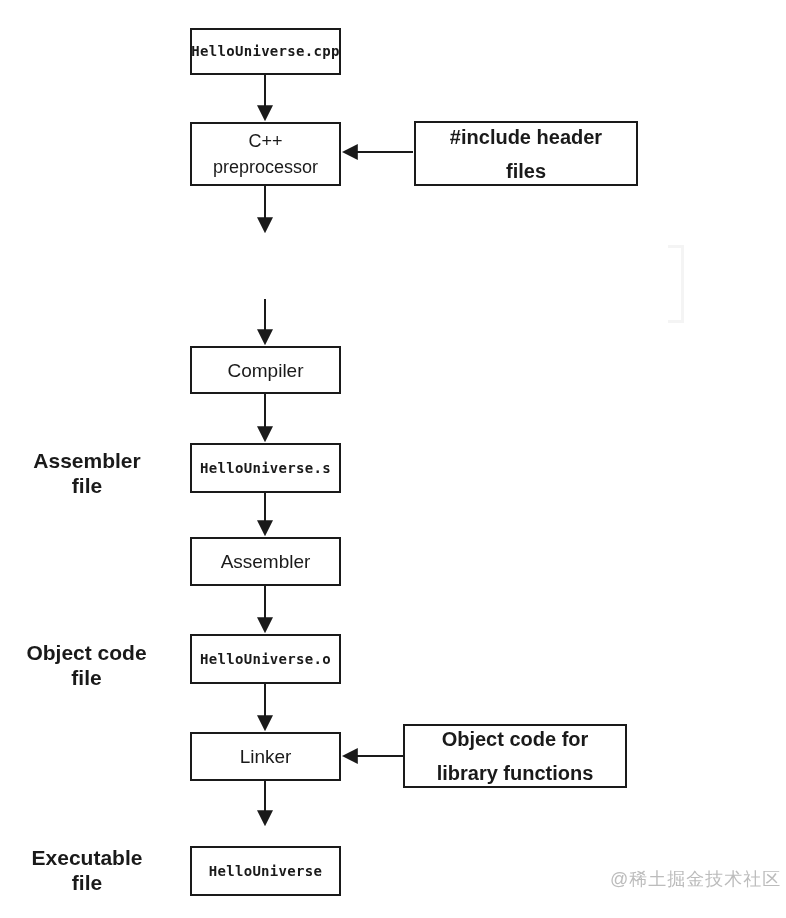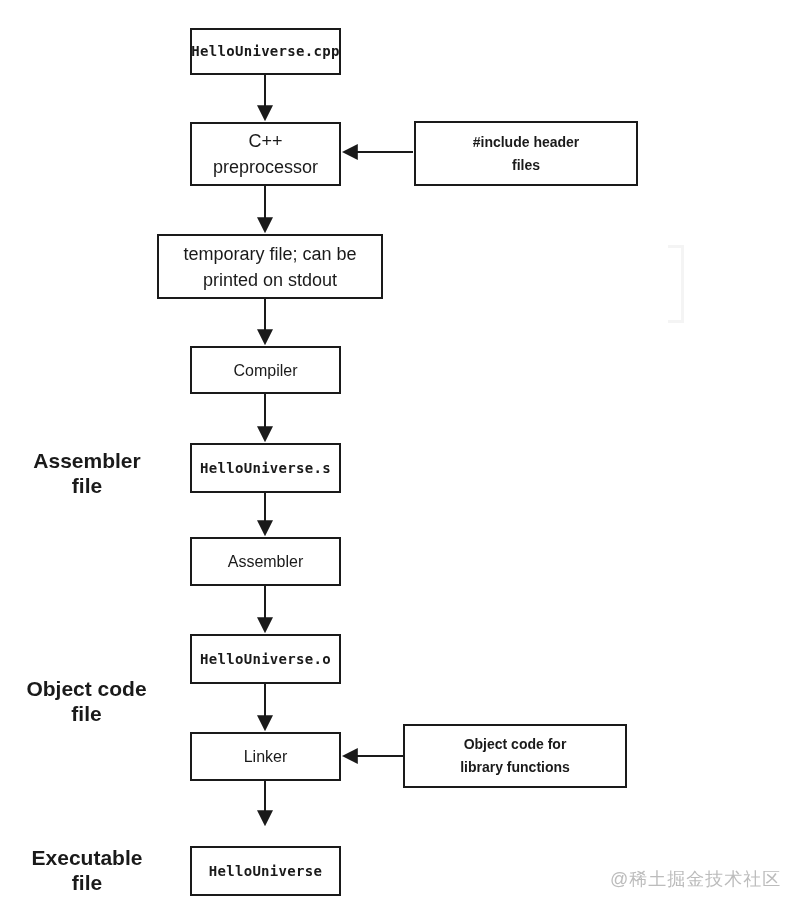--- a/index.html
+++ b/index.html
@@ -42,8 +42,8 @@
   }
   .node.bold {
     font-weight: bold;
-    font-size: 14px;
-    line-height: 23px;
+    font-size: 20px;
+    line-height: 34px;
   }
   .node.small {
     font-size: 18px;

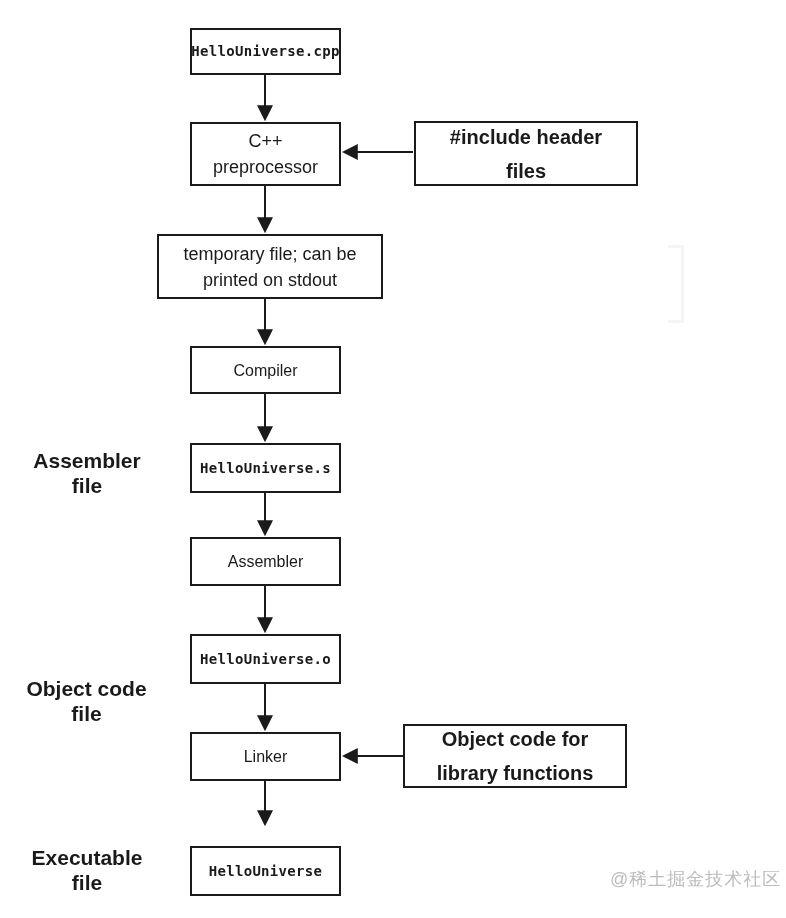--- a/index.html
+++ b/index.html
@@ -126,8 +126,6 @@
 preprocessor</div>
   <div class="node bold" id="node-include">#include header
 files</div>
-  <div class="node small" id="node-temp">temporary file; can be
-printed on stdout</div>
   <div class="node" id="node-compiler">Compiler</div>
   <div class="node mono" id="node-asmfile">HelloUniverse.s</div>
   <div class="node" id="node-assembler">Assembler</div>

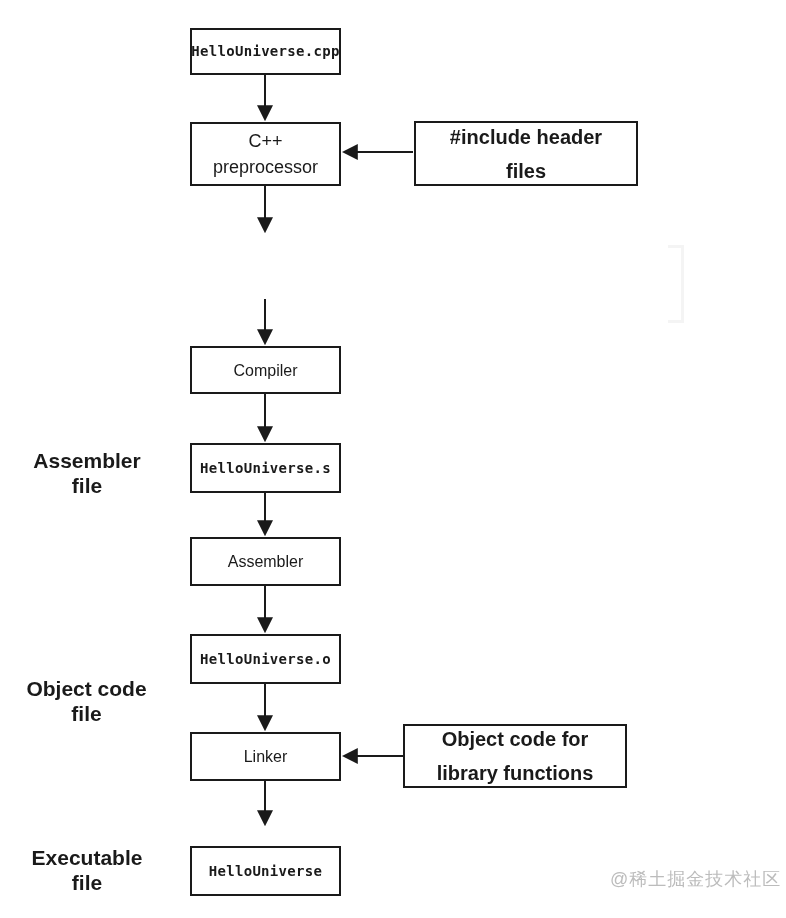--- a/index.html
+++ b/index.html
@@ -31,7 +31,7 @@
     justify-content: center;
     text-align: center;
     white-space: pre-line;
-    font-size: 16px;
+    font-size: 19px;
     line-height: 25px;
   }
   .node.mono {

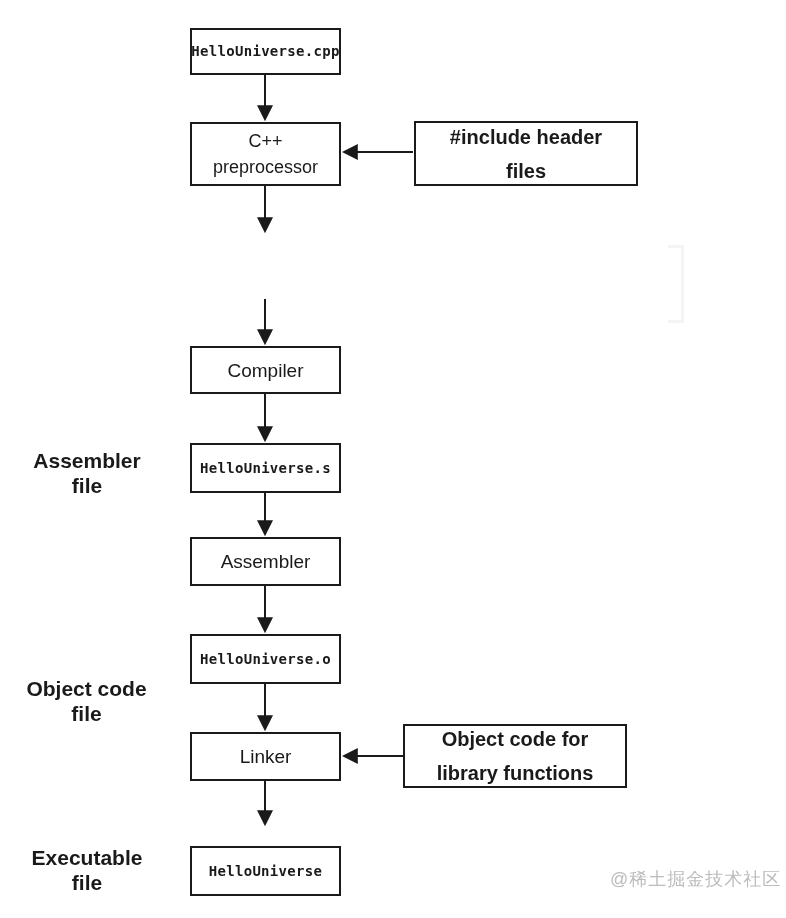--- a/index.html
+++ b/index.html
@@ -72,7 +72,7 @@
 
   #label-source      { left:18px; top:92px;  width:140px; }
   #label-assembler   { left:17px; top:448px; width:140px; }
-  #label-objectcode  { left:14px; top:676px; width:145px; }
+  #label-objectcode  { left:14px; top:640px; width:145px; }
   #label-executable  { left:17px; top:845px; width:140px; }
 
   .watermark {

